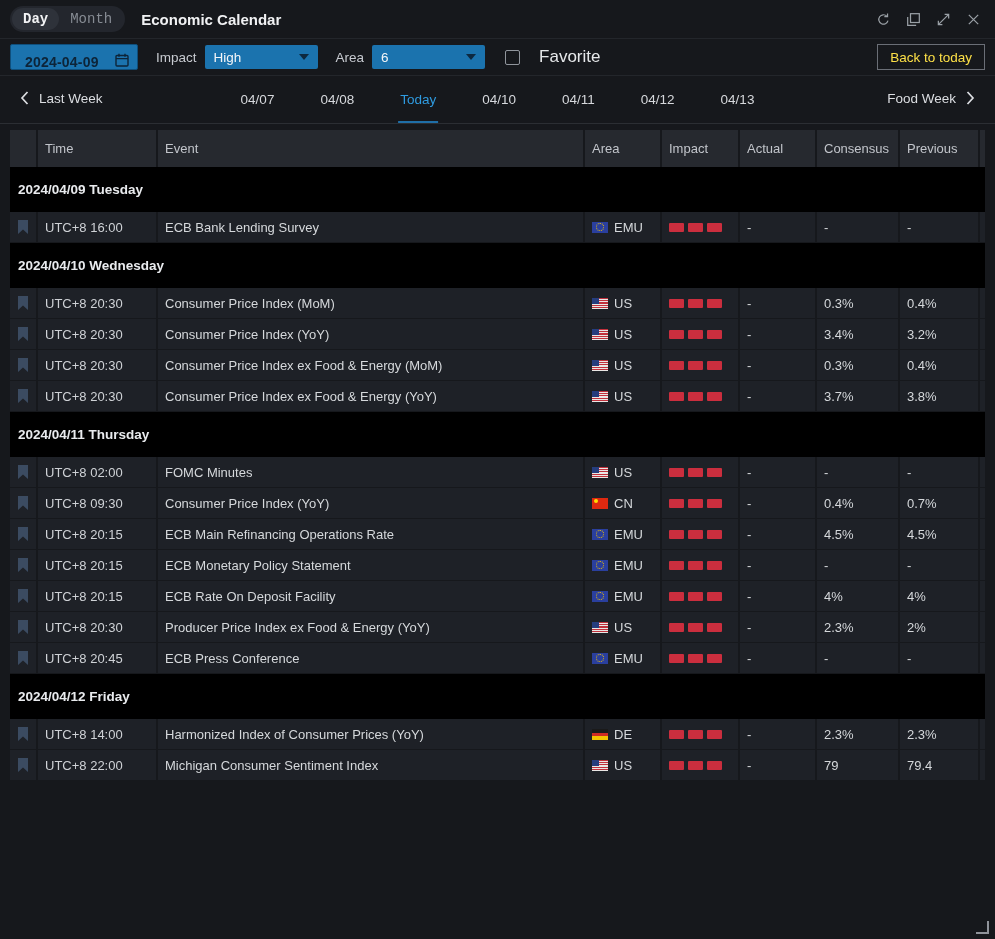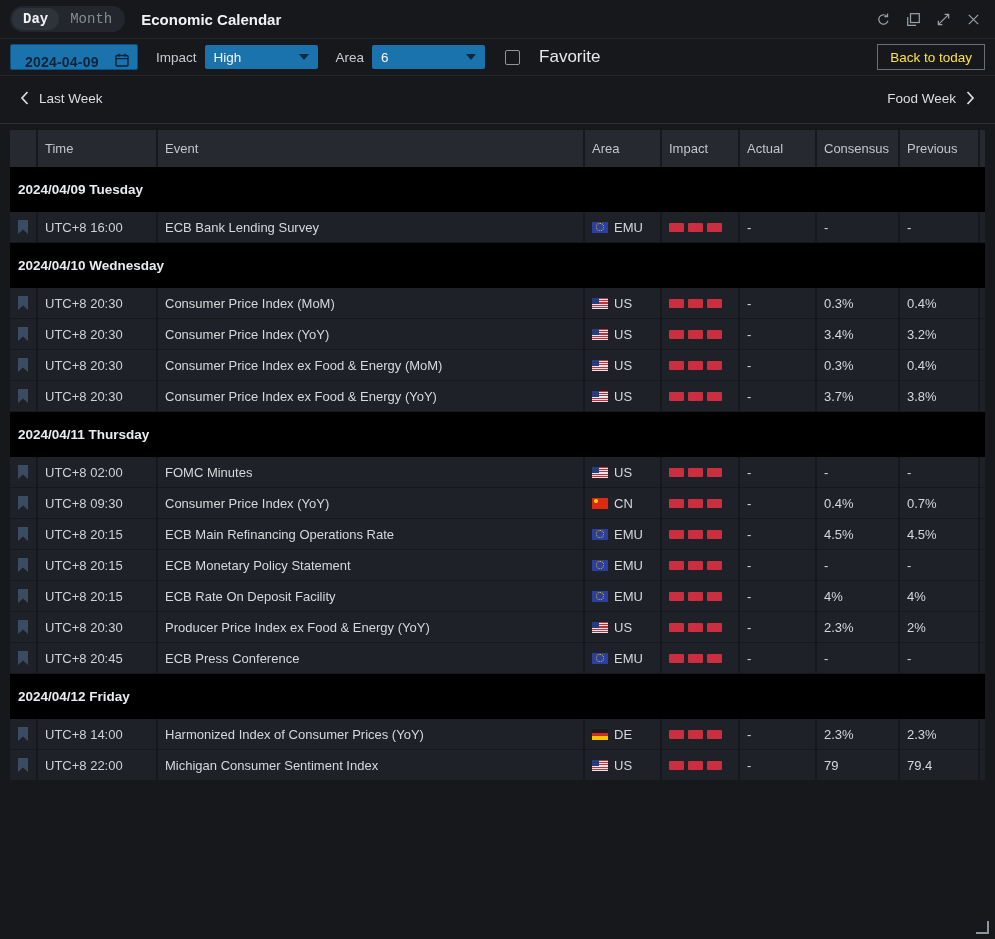--- a/index.html
+++ b/index.html
@@ -189,6 +189,15 @@
     </span>
     <span>Last Week</span>
   </button>
+  <div class="days" id="weekDays">
+      <button class="day">04/07</button>
+      <button class="day">04/08</button>
+      <button class="day active">Today</button>
+      <button class="day">04/10</button>
+      <button class="day">04/11</button>
+      <button class="day">04/12</button>
+      <button class="day">04/13</button>
+    </div>
   <button class="navside right">
     <span>Food Week</span>
     <span>

